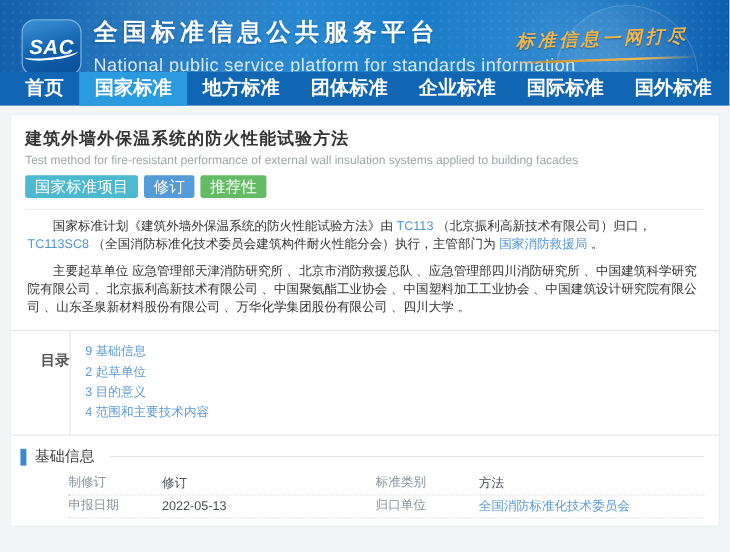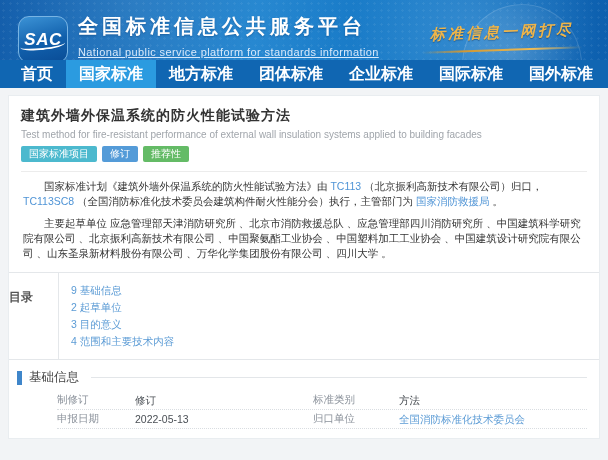--- a/index.html
+++ b/index.html
@@ -28,7 +28,7 @@
   .hdr-text { position:absolute; left:78px; top:13px; z-index:2; }
   .hdr-title { color:#fff; font-size:20px; font-weight:bold; letter-spacing:4px;
     text-shadow:0 1px 2px rgba(0,40,90,.35); }
-  .hdr-sub { color:#d8e9fb; font-size:11px; margin-top:6px; letter-spacing:.4px;text-decoration:underline; }
+  .hdr-sub { color:#d8e9fb; font-size:15px; margin-top:6px; letter-spacing:.4px; }
   .slogan { position:absolute; right:34px; top:23px; z-index:2; color:#efb54a;
     font-size:15px; font-weight:bold; font-style:italic; letter-spacing:3px;
     transform:rotate(-2deg); text-shadow:0 1px 1px rgba(0,30,70,.4); }

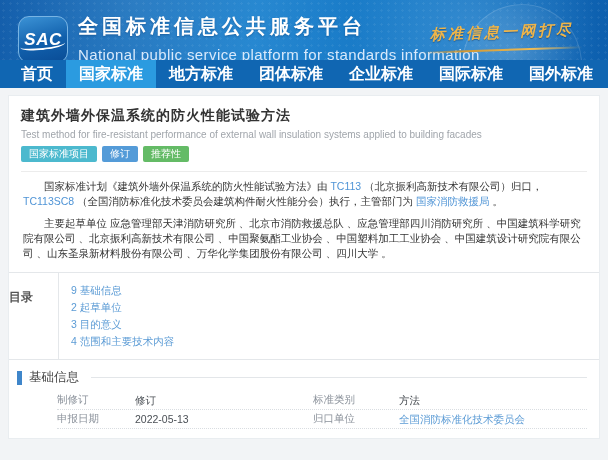--- a/index.html
+++ b/index.html
@@ -48,7 +48,7 @@
   .std-title { font-size:14px; color:#333; font-weight:bold; letter-spacing:1px; }
   .std-title-en { font-size:10px; color:#a0a5ab; margin-top:4px; }
   .badges { margin-top:6px; display:flex; gap:5px; }
-  .badge { color:#fff; font-size:10px; line-height:1; padding:3px 8px; border-radius:2px; }
+  .badge { color:#fff; font-size:13px; line-height:1; padding:3px 8px; border-radius:2px; }
   .divider { border-bottom:1px solid #ececec; margin:9px 12px 0; }
 
   .para { font-size:10.5px; color:#333; line-height:15px; text-indent:2em;

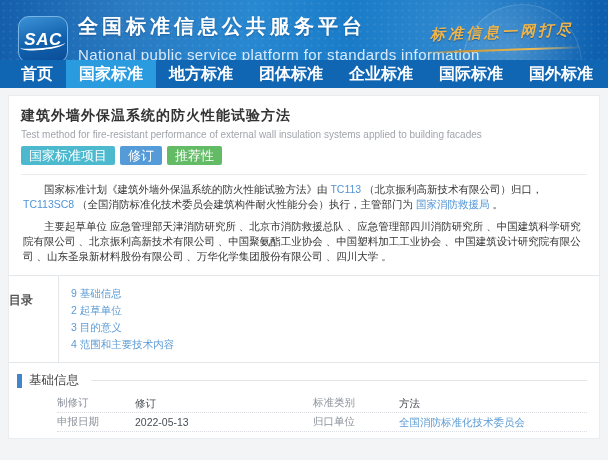--- a/index.html
+++ b/index.html
@@ -57,7 +57,7 @@
 
   
   .toc { display:flex; margin-top:11px; border-top:1px solid #e4e7ea; border-bottom:1px solid #e4e7ea; }
-  .toc-label { width:50px; border-right:1px solid #e4e7ea; text-align:left;
+  .toc-label { width:50px; border-right:1px solid #e4e7ea; text-align:right;
     padding-top:16px; font-size:12px; font-weight:bold; color:#555; }
   .toc-items { flex:1; padding:9px 0 9px 12px; }
   .toc-link { display:block; font-size:10.5px; color:#5b9bd5; line-height:17px;

